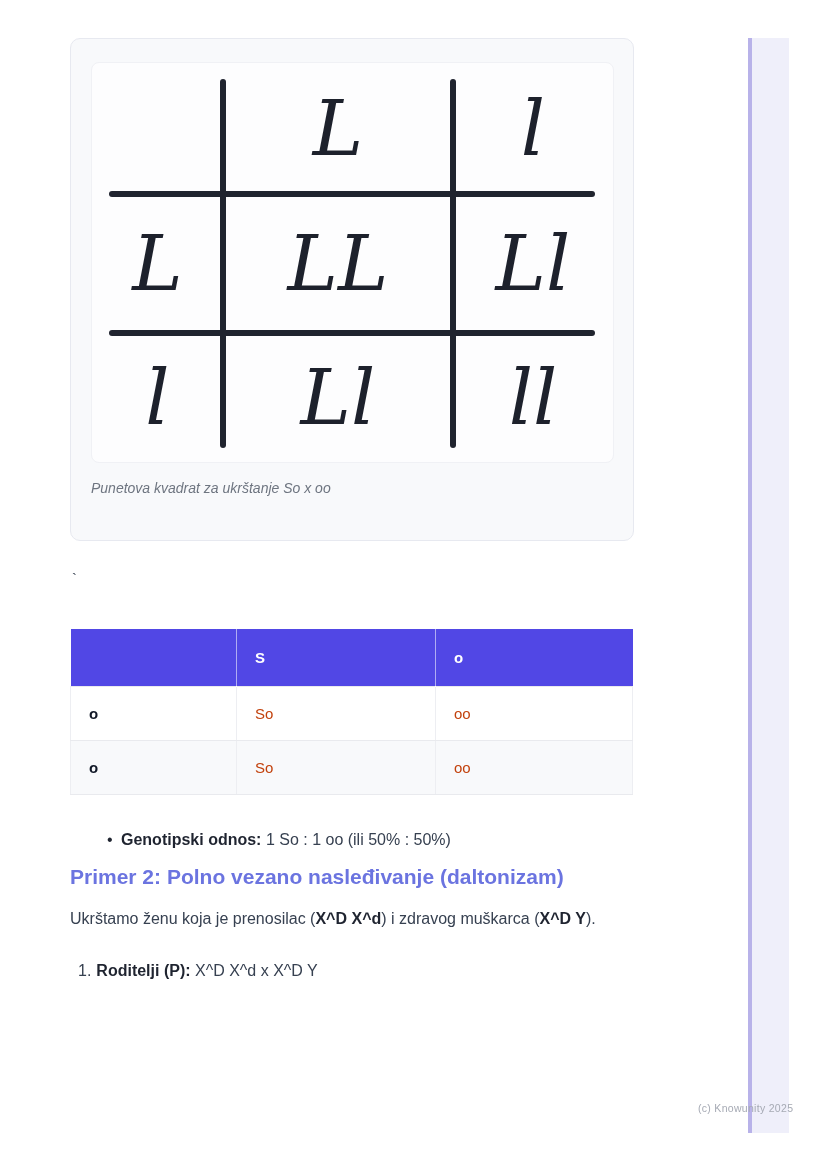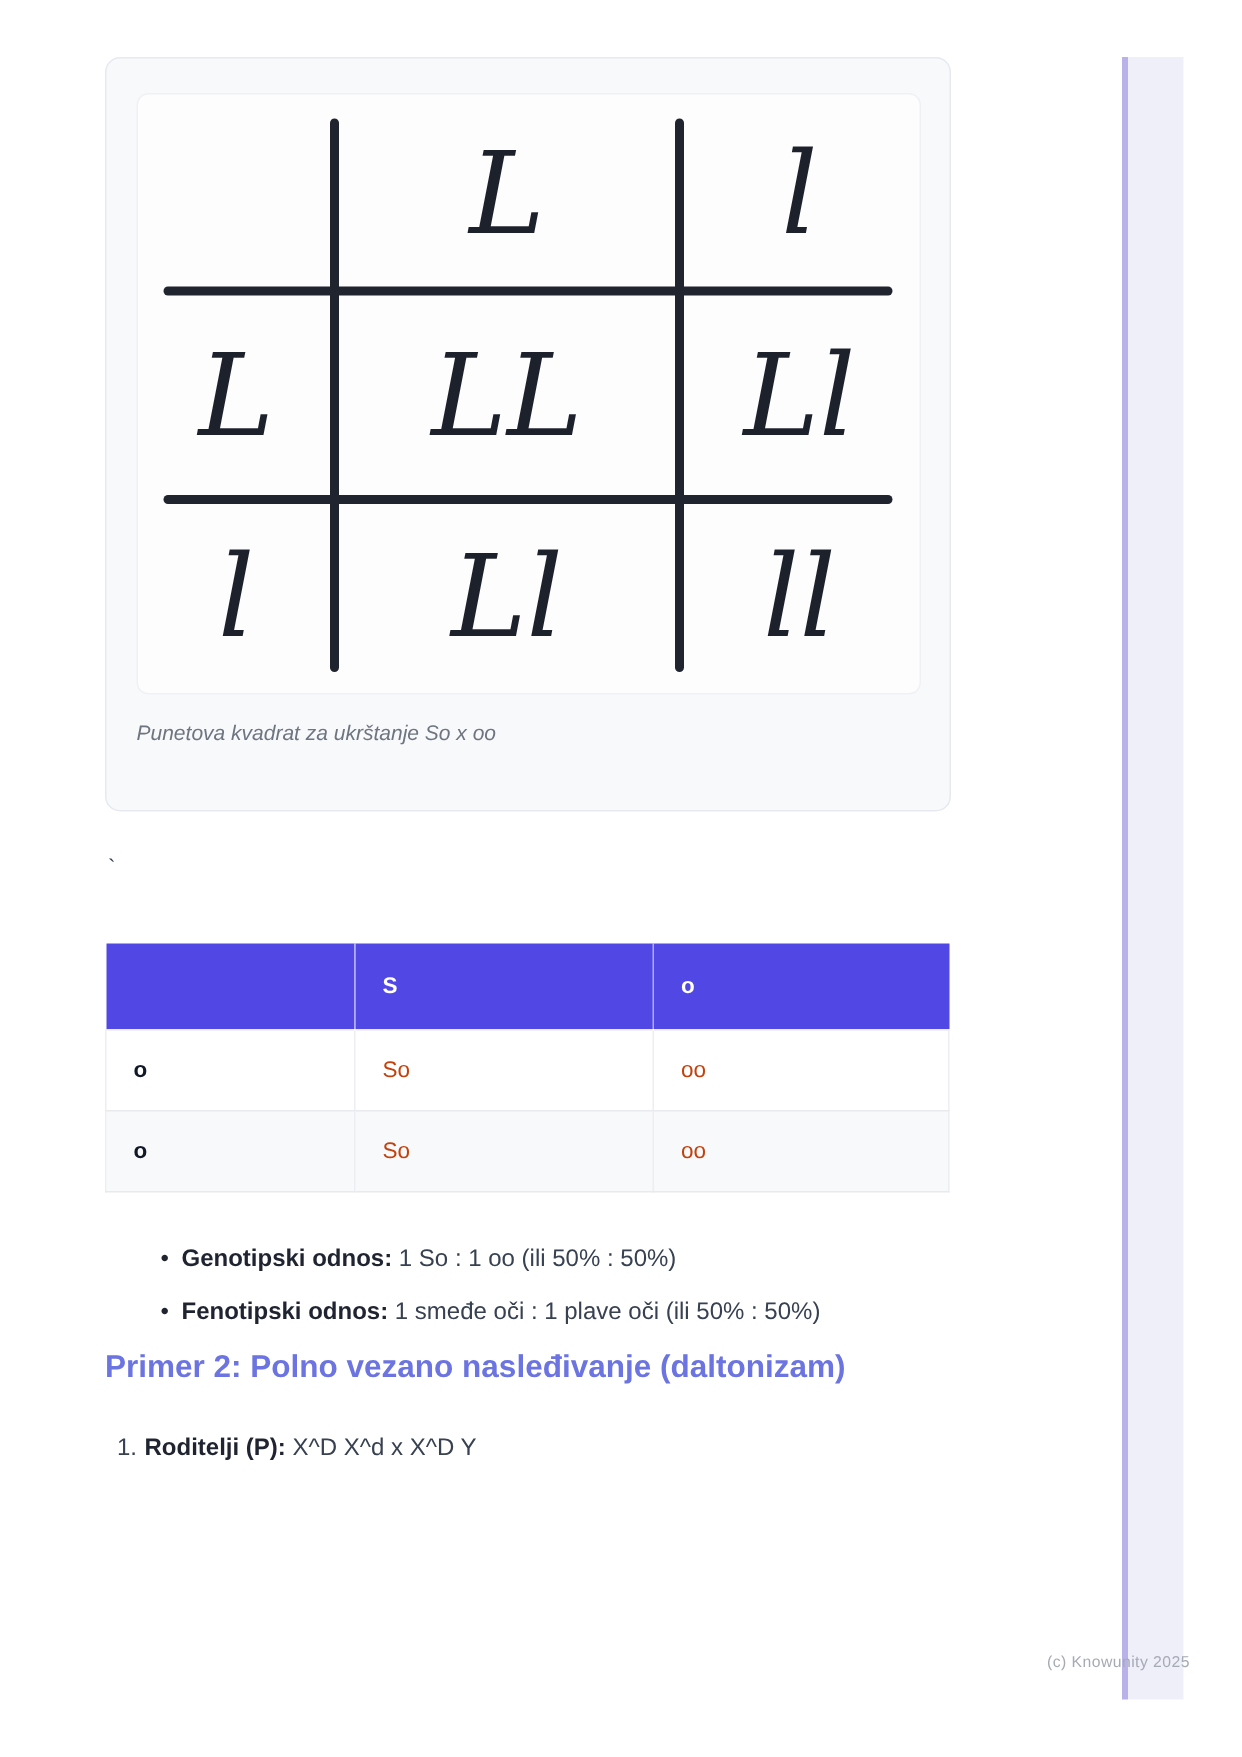--- a/index.html
+++ b/index.html
@@ -114,9 +114,6 @@
       <div class="bullet-item" style="margin-top:14px;">
         <span class="dot">•</span><span class="b">Genotipski odnos:</span><span> 1 So : 1 oo (ili 50% : 50%)</span>
       </div>
-      <div class="bullet-item">
-        <span class="dot">•</span><span class="b">Fenotipski odnos:</span><span> 1 smeđe oči : 1 plave oči (ili 50% : 50%)</span>
-      </div>
     </div>
 
 

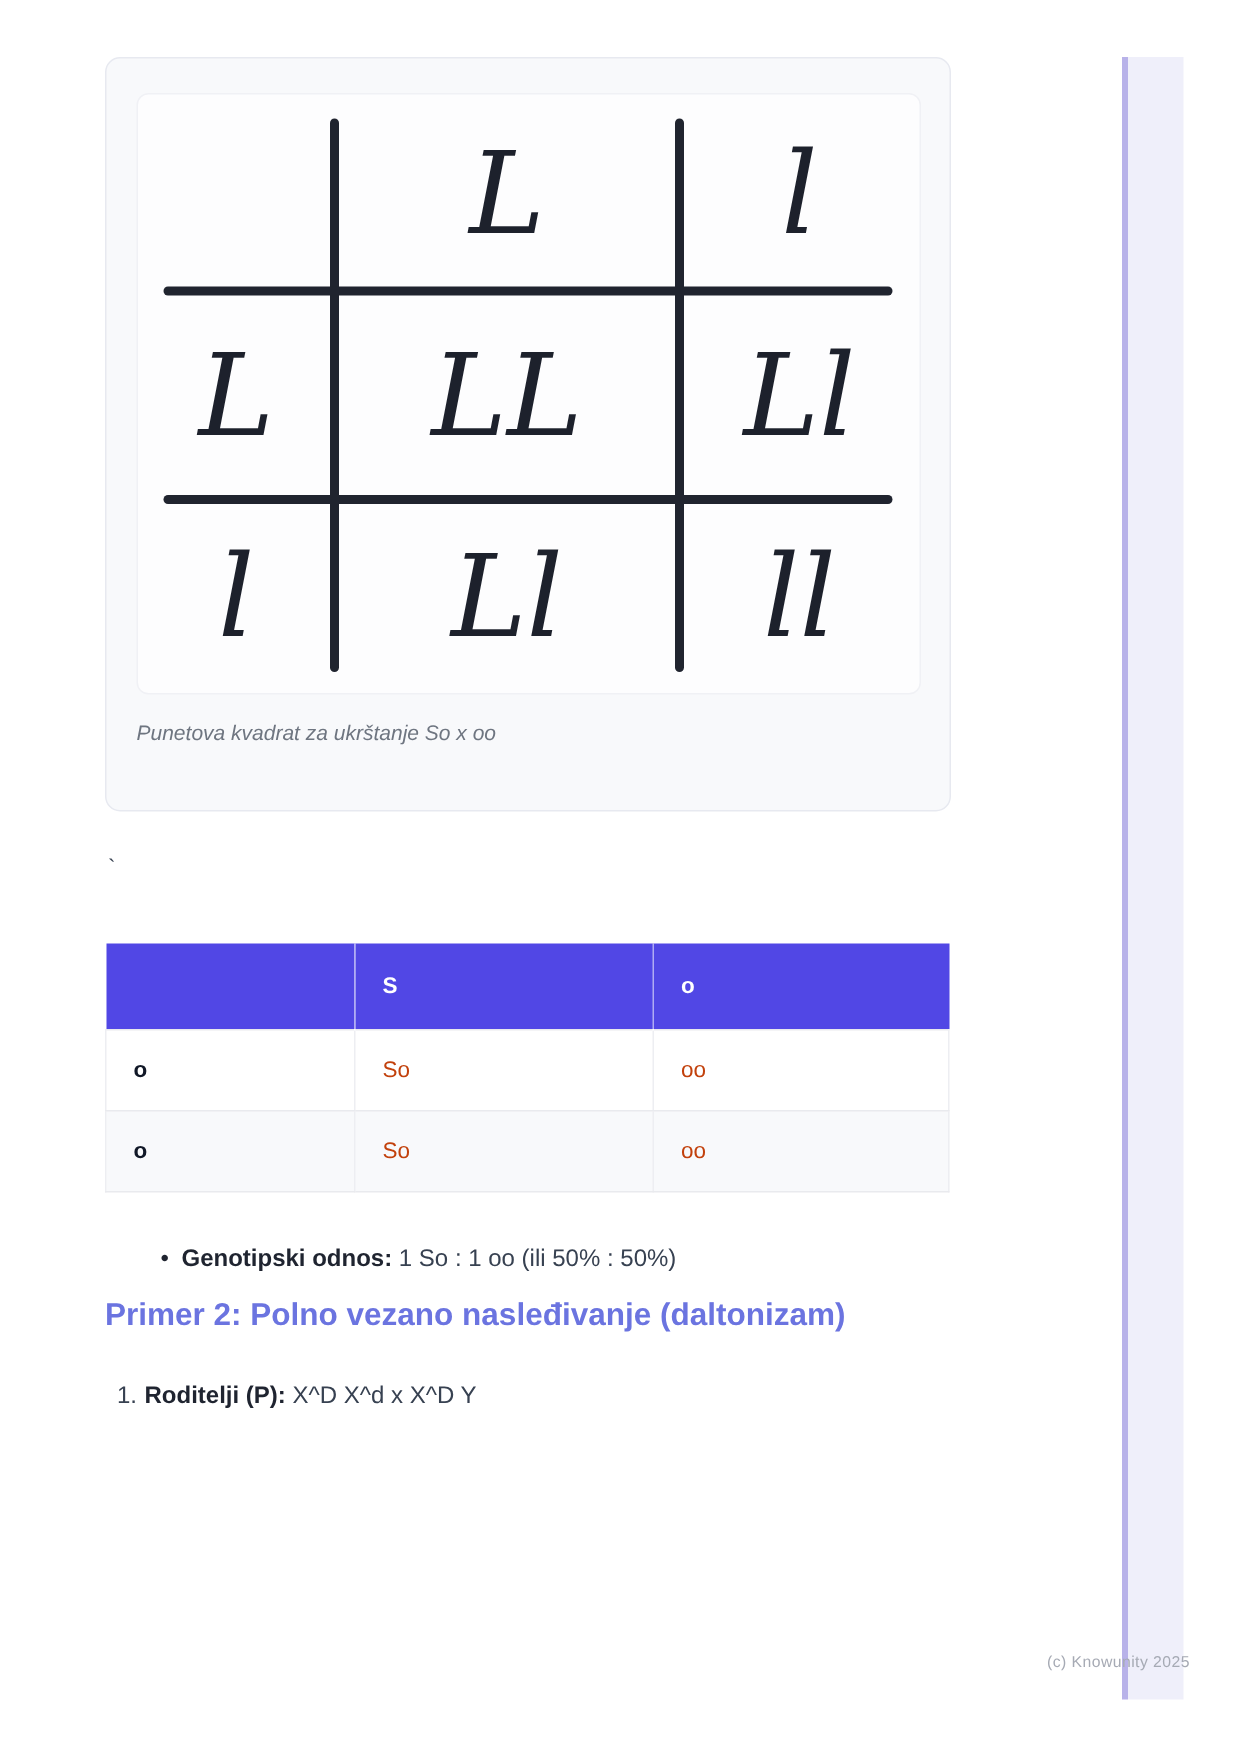--- a/index.html
+++ b/index.html
@@ -119,6 +119,9 @@
 
     <h2 class="section-heading">Primer 2: Polno vezano nasleđivanje (daltonizam)</h2>
 
+    <p class="intro">
+      <span>Ukrštamo ženu koja je prenosilac (</span><span class="b">X^D X^d</span><span>) i zdravog muškarca (</span><span class="b">X^D Y</span><span>).</span>
+    </p>
 
     <div class="list1">
       <span class="num">1.</span><span class="b">Roditelji (P):</span><span> X^D X^d x X^D Y</span>

